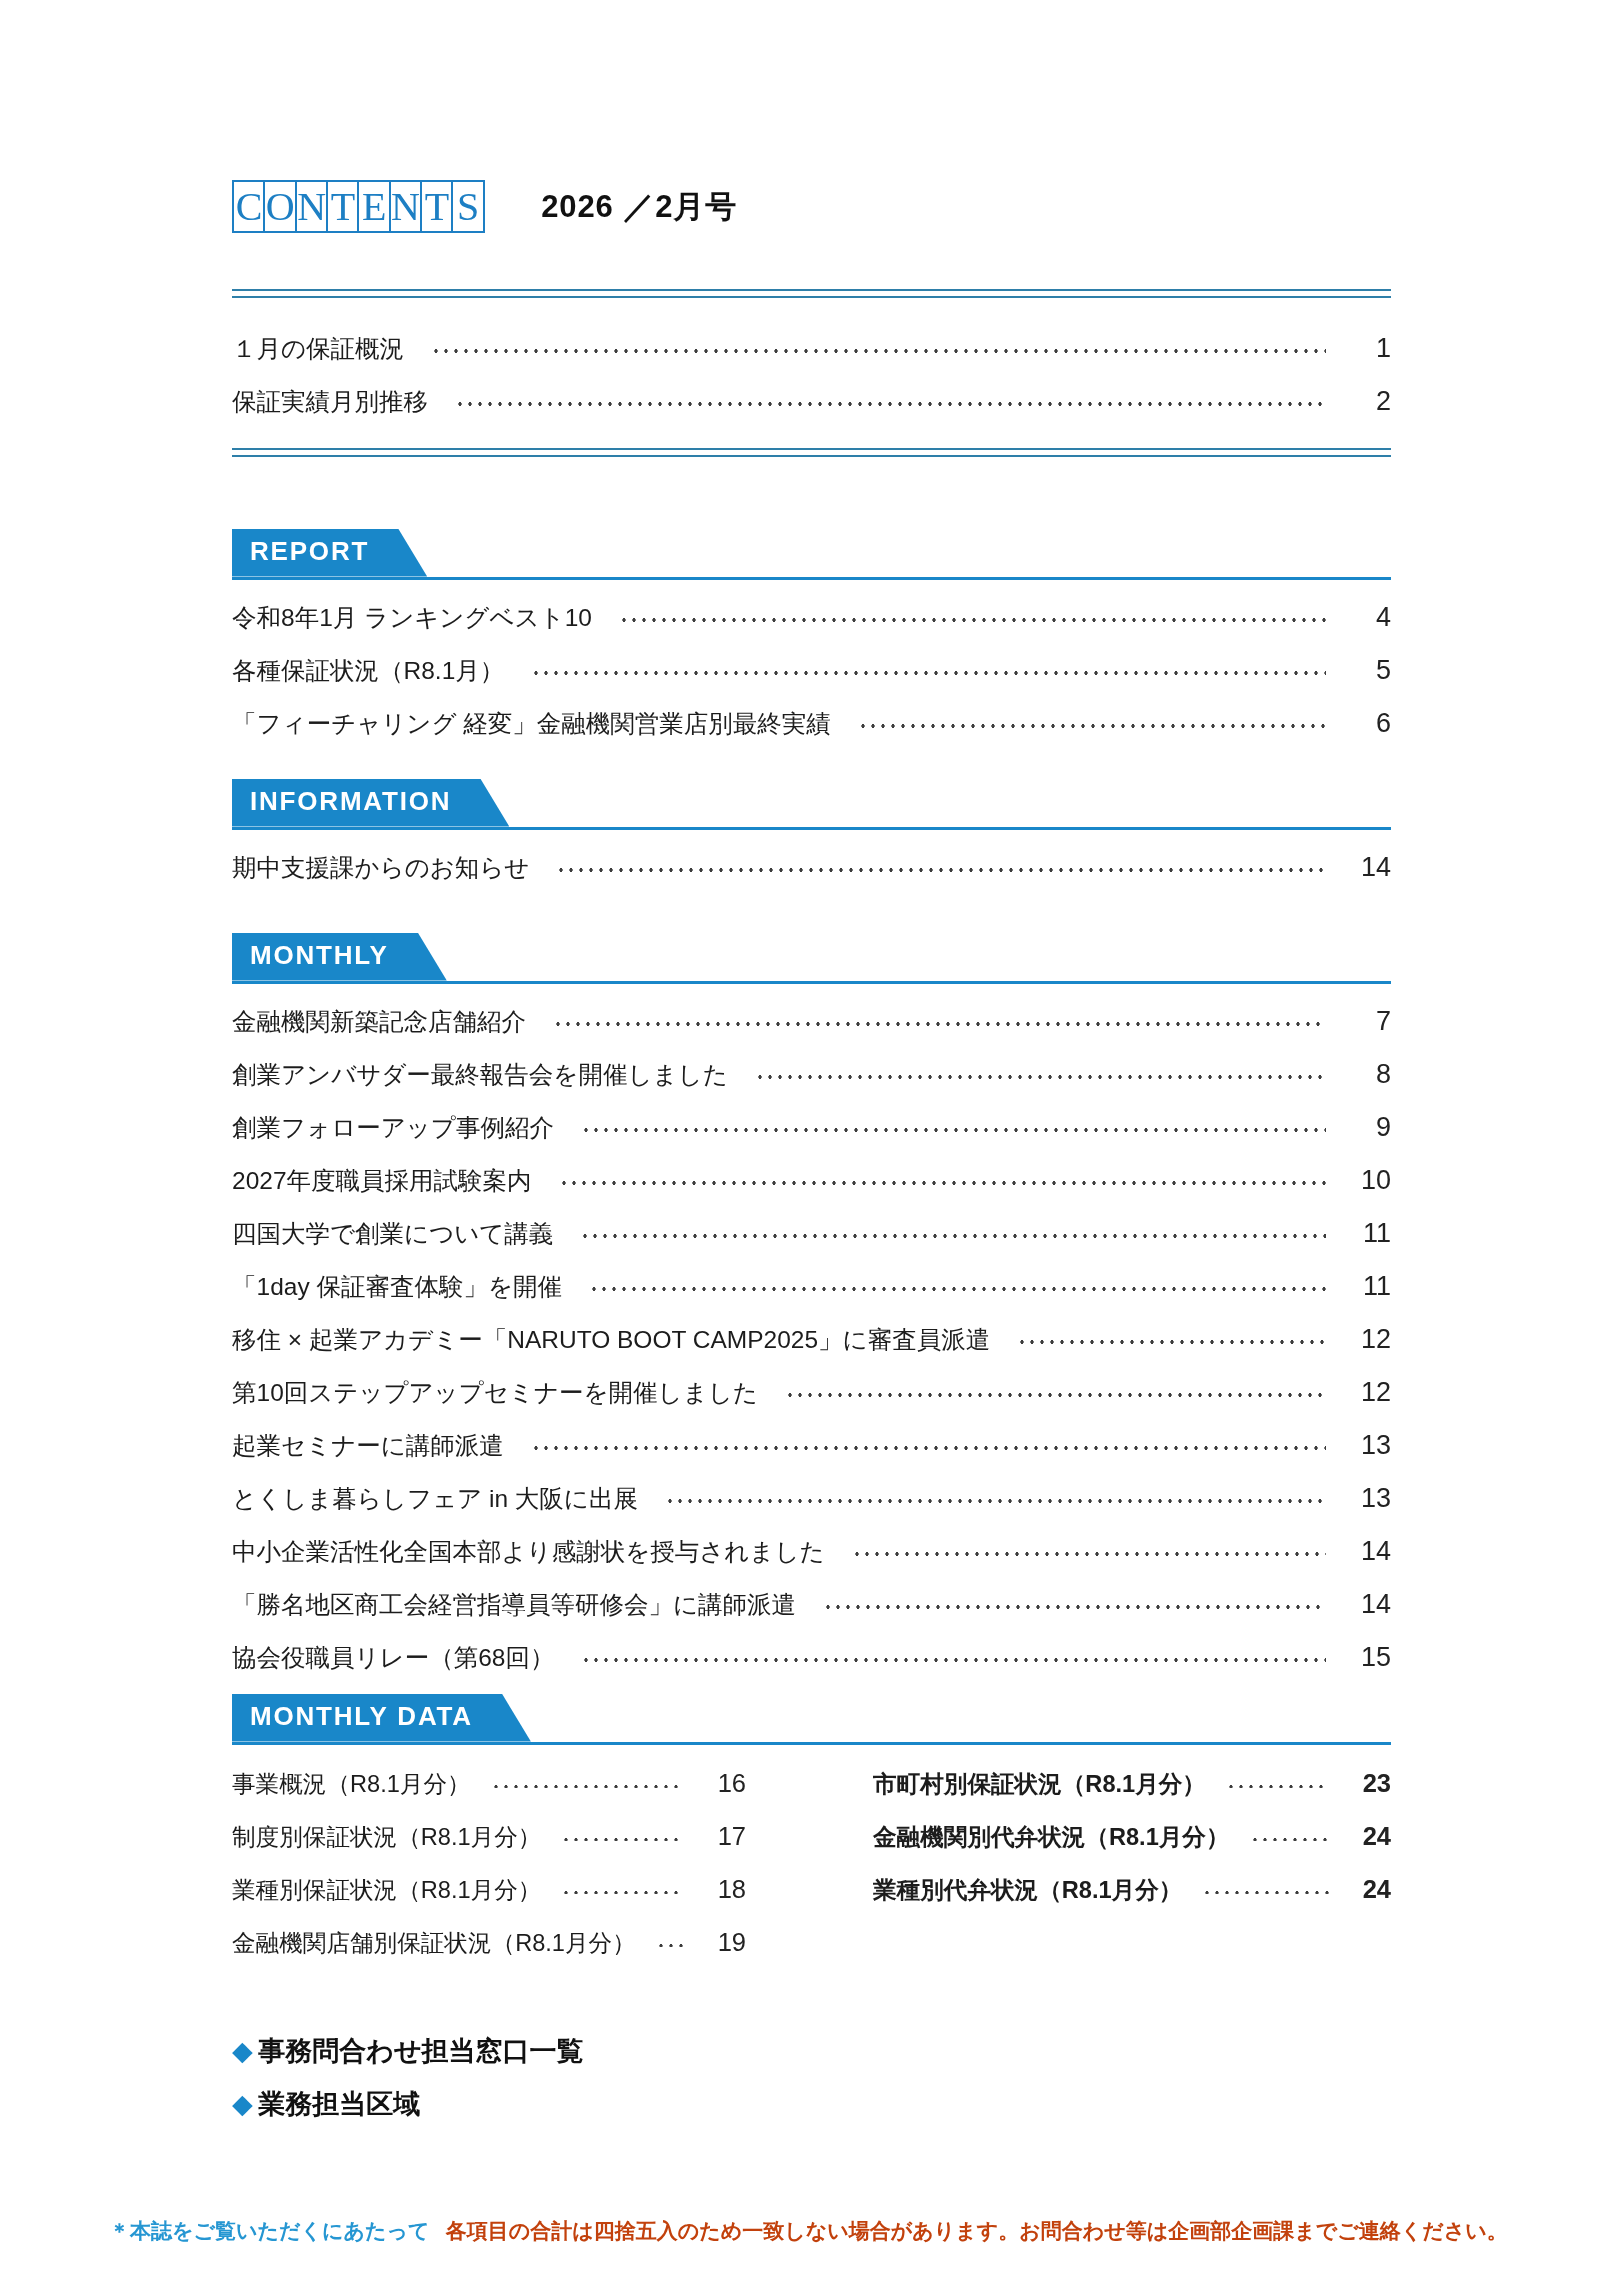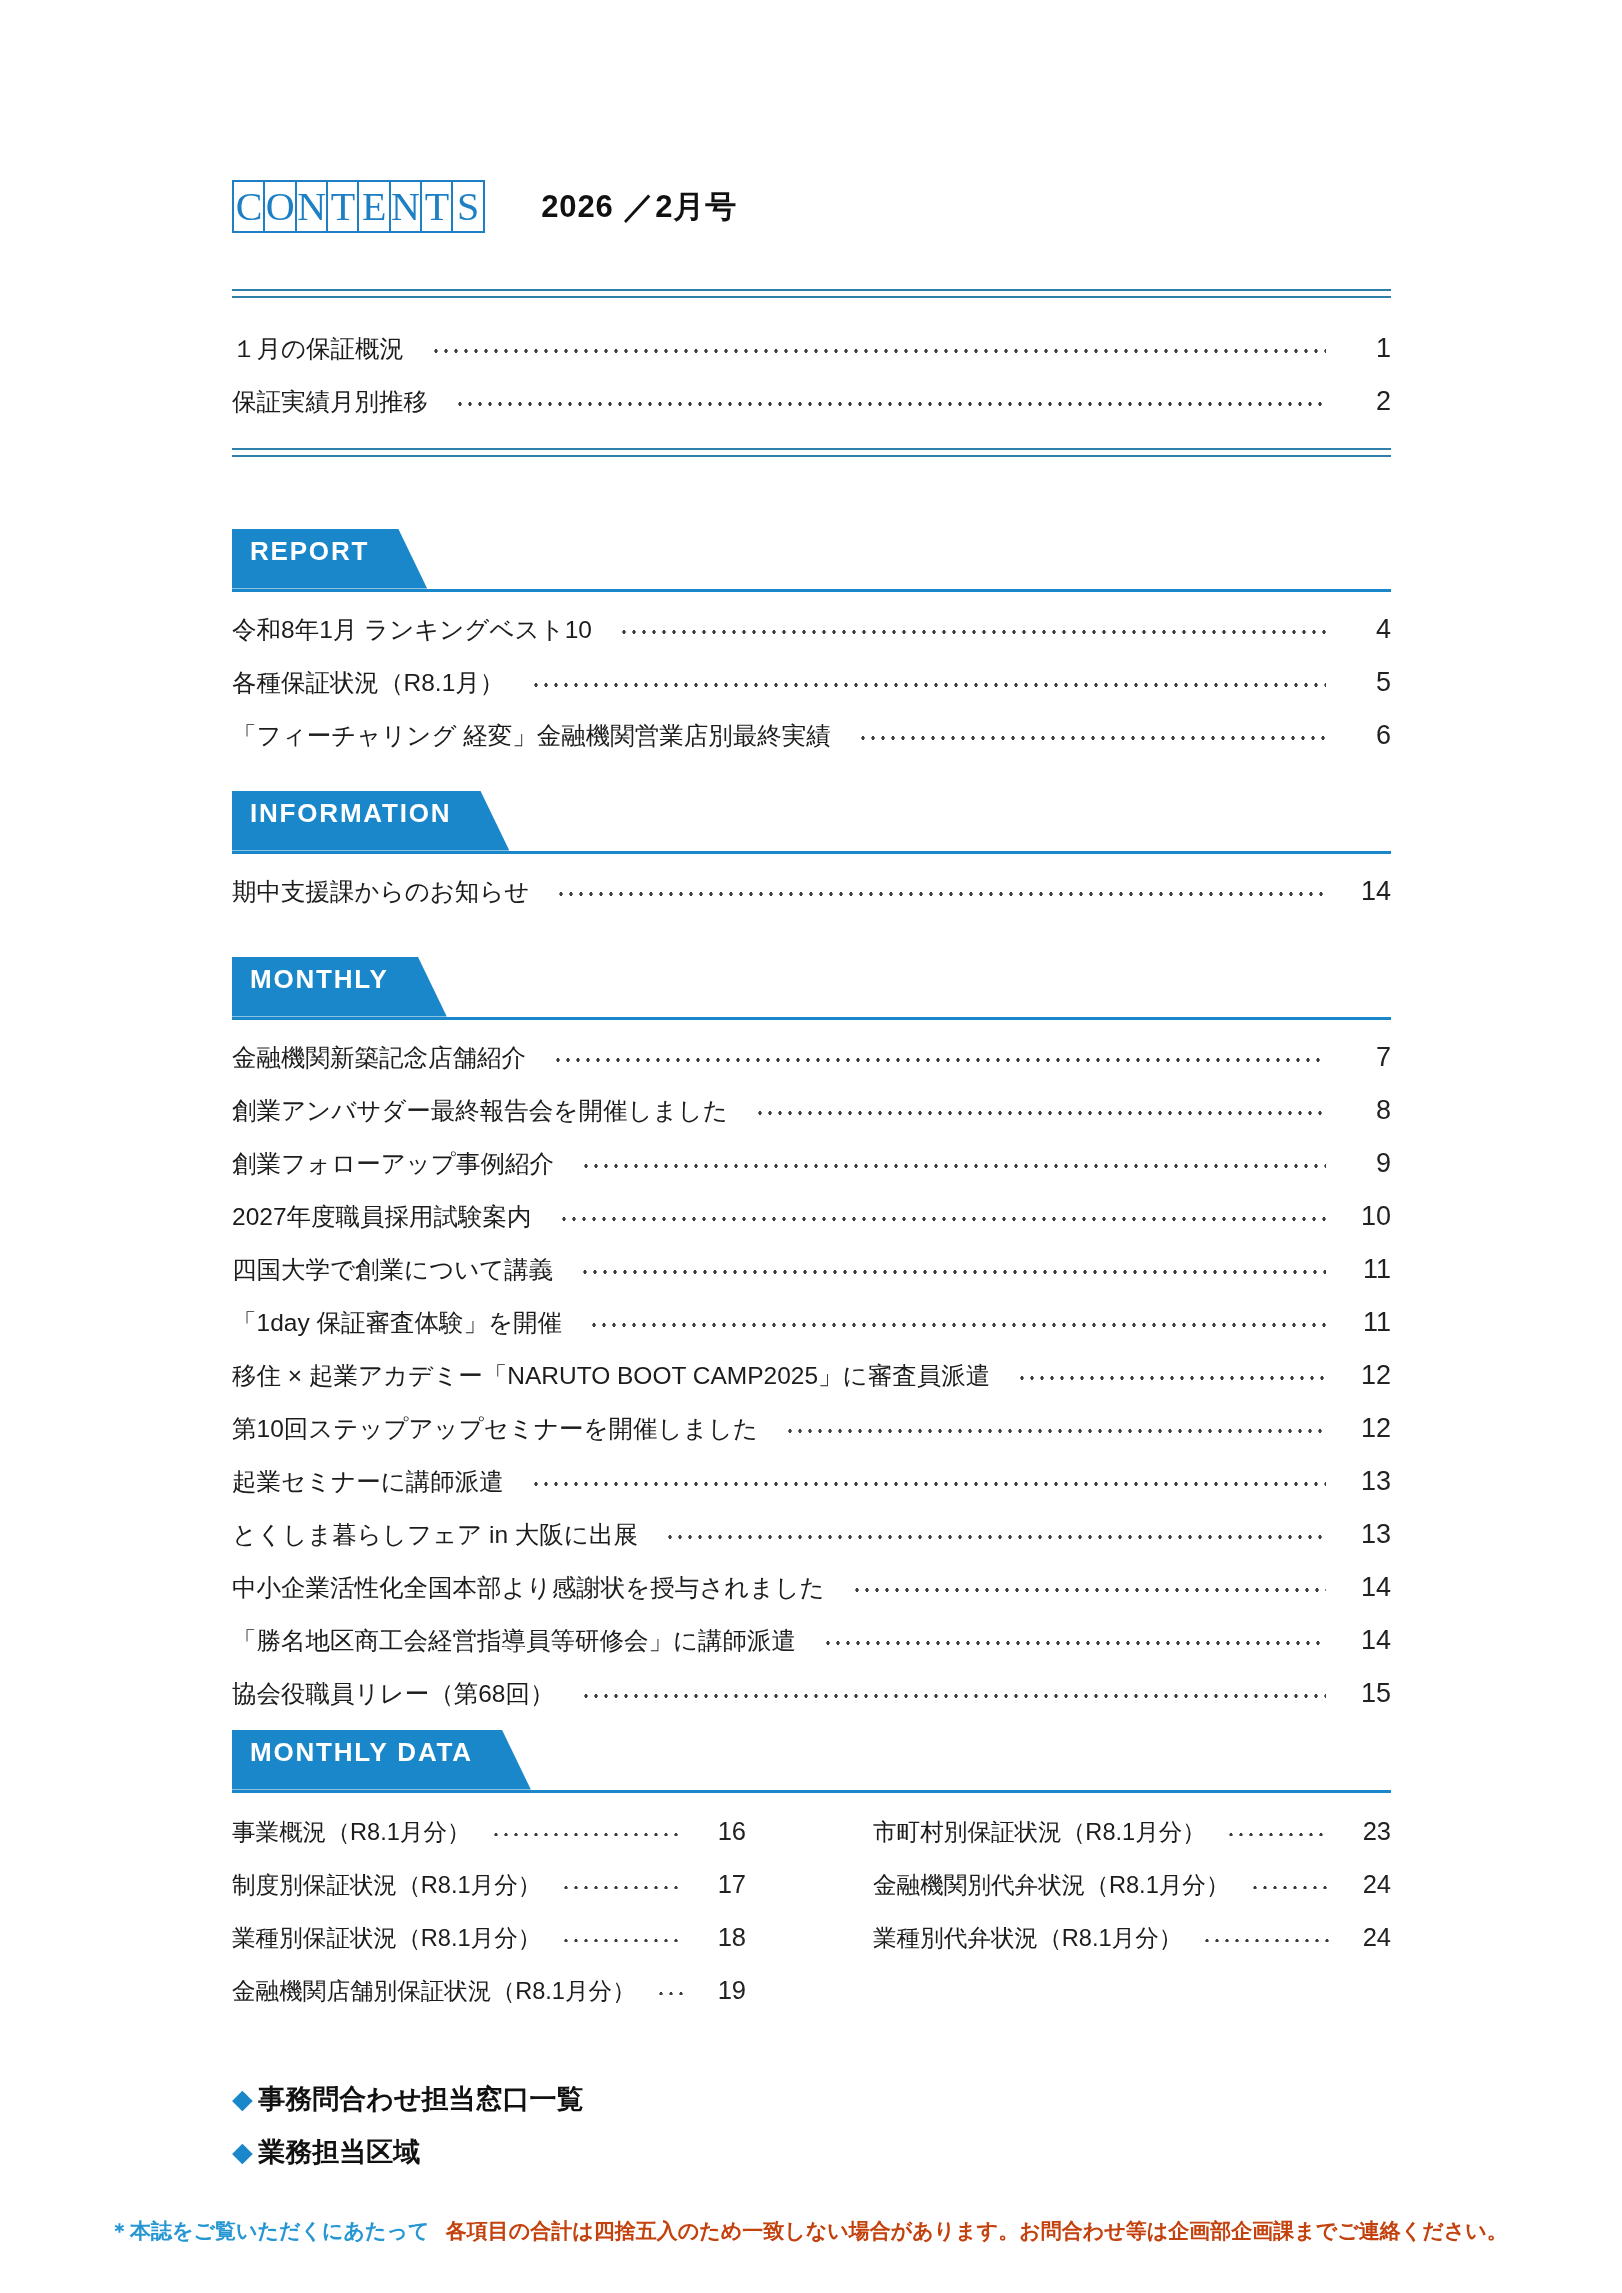--- a/index.html
+++ b/index.html
@@ -44,7 +44,7 @@
   
   .section-banner { border-bottom:3.6px solid #1987c9; line-height:0; }
   .banner-shape {
-    display:inline-block; height:60px; line-height:44px;
+    display:inline-block; height:48px; line-height:44px;
     padding:0 58px 0 18px; background:#1987c9; color:#ffffff;
     font-size:26px; font-weight:bold; letter-spacing:1.8px;
     clip-path:polygon(0 0, calc(100% - 29px) 0, 100% 100%, 0 100%);

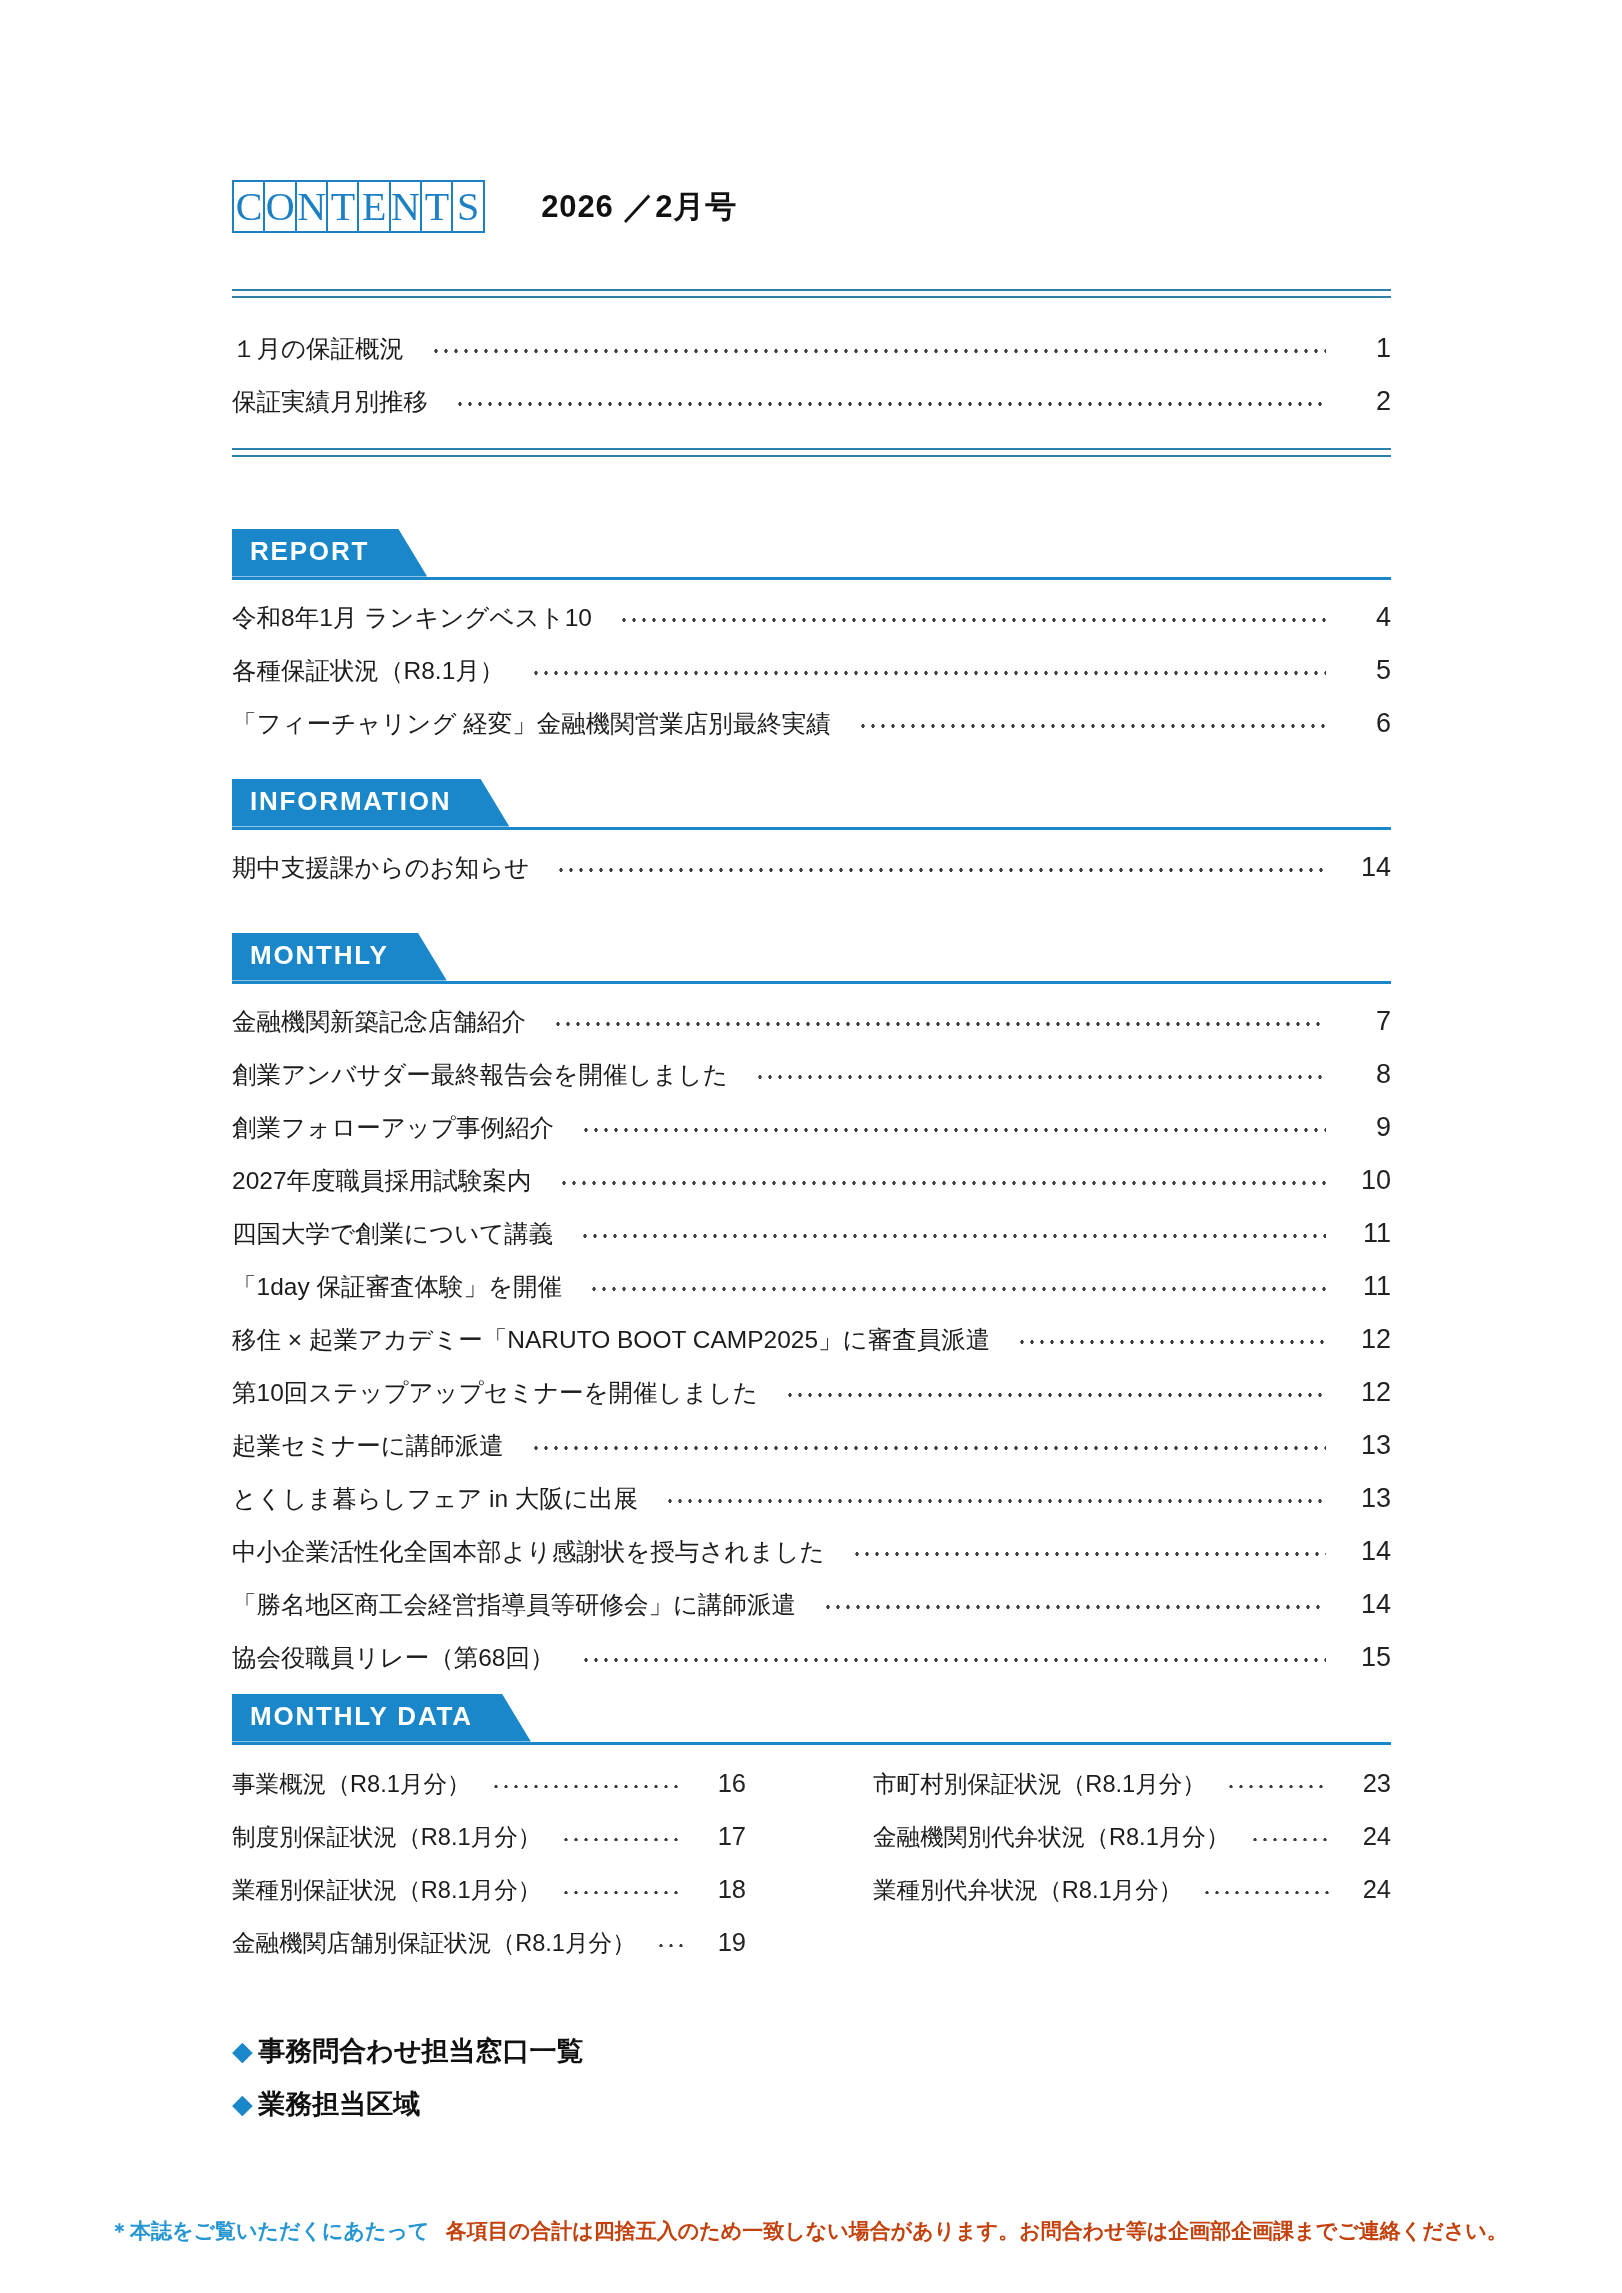--- a/index.html
+++ b/index.html
@@ -58,7 +58,7 @@
   
   .monthly-grid { display:flex; margin-top:12.7px; }
   .col-left { width:514px; }
-  .col-right { width:518px; margin-left:127px; }
+  .col-right { width:518px; margin-left:127px;font-weight:bold; }
   .monthly-grid .toc-row { font-size:23.6px; }
   .monthly-grid .toc-page { font-size:25.5px; }
   .monthly-grid .leader { margin:5.5px 12.7px 0 20px; }

